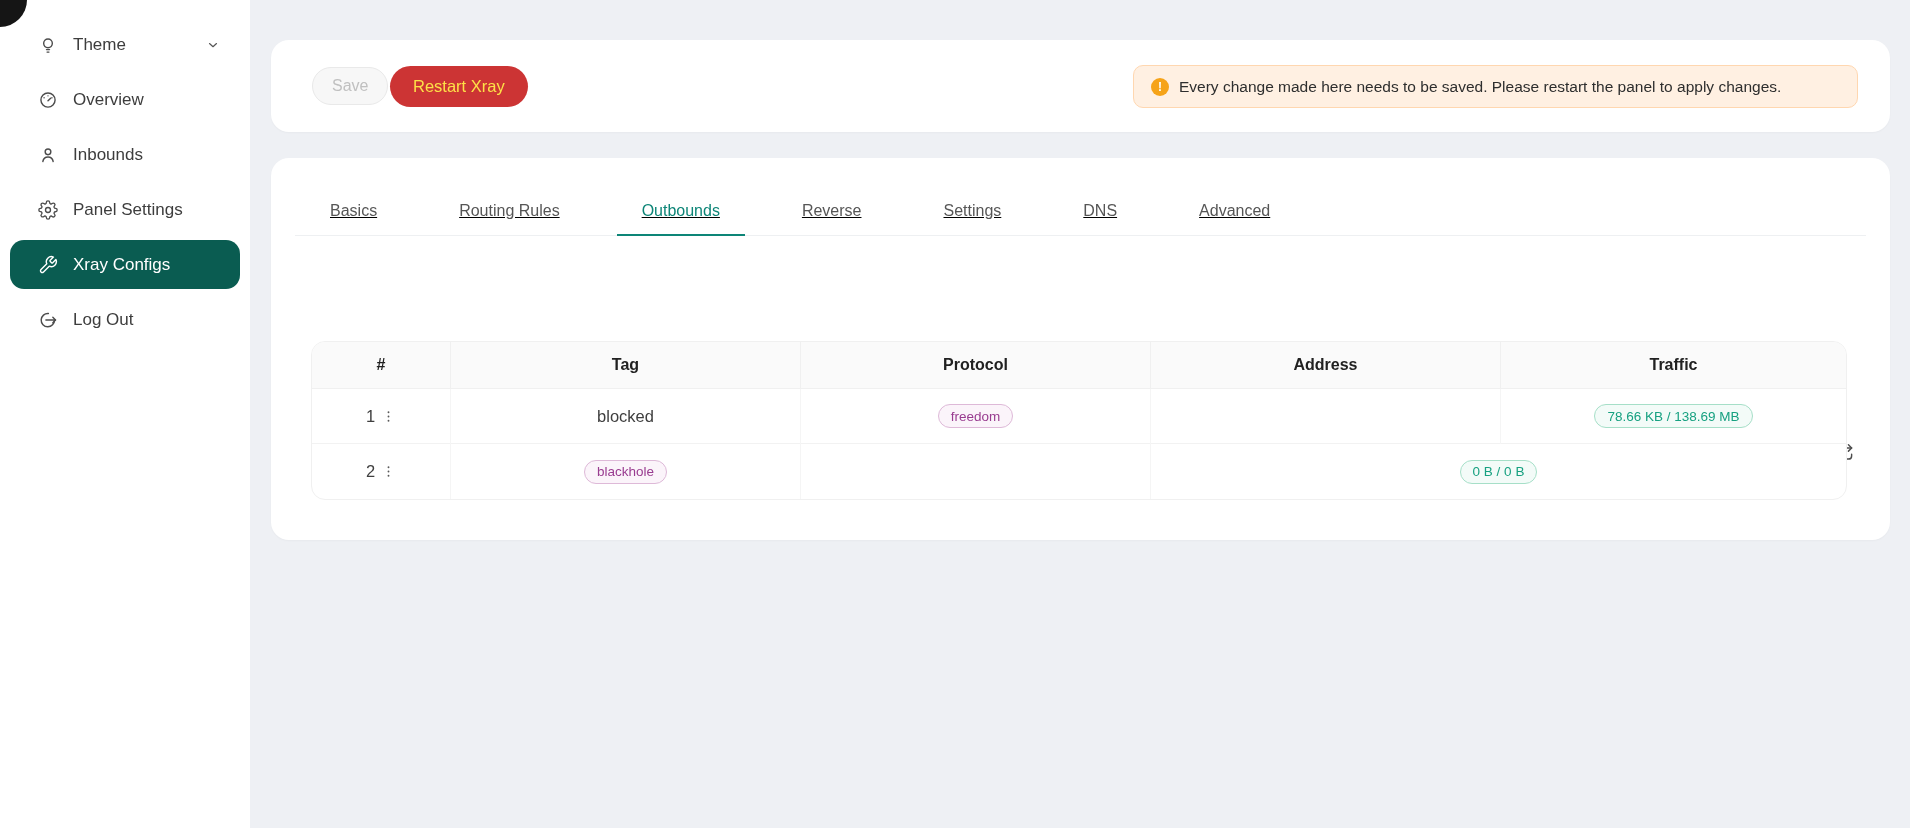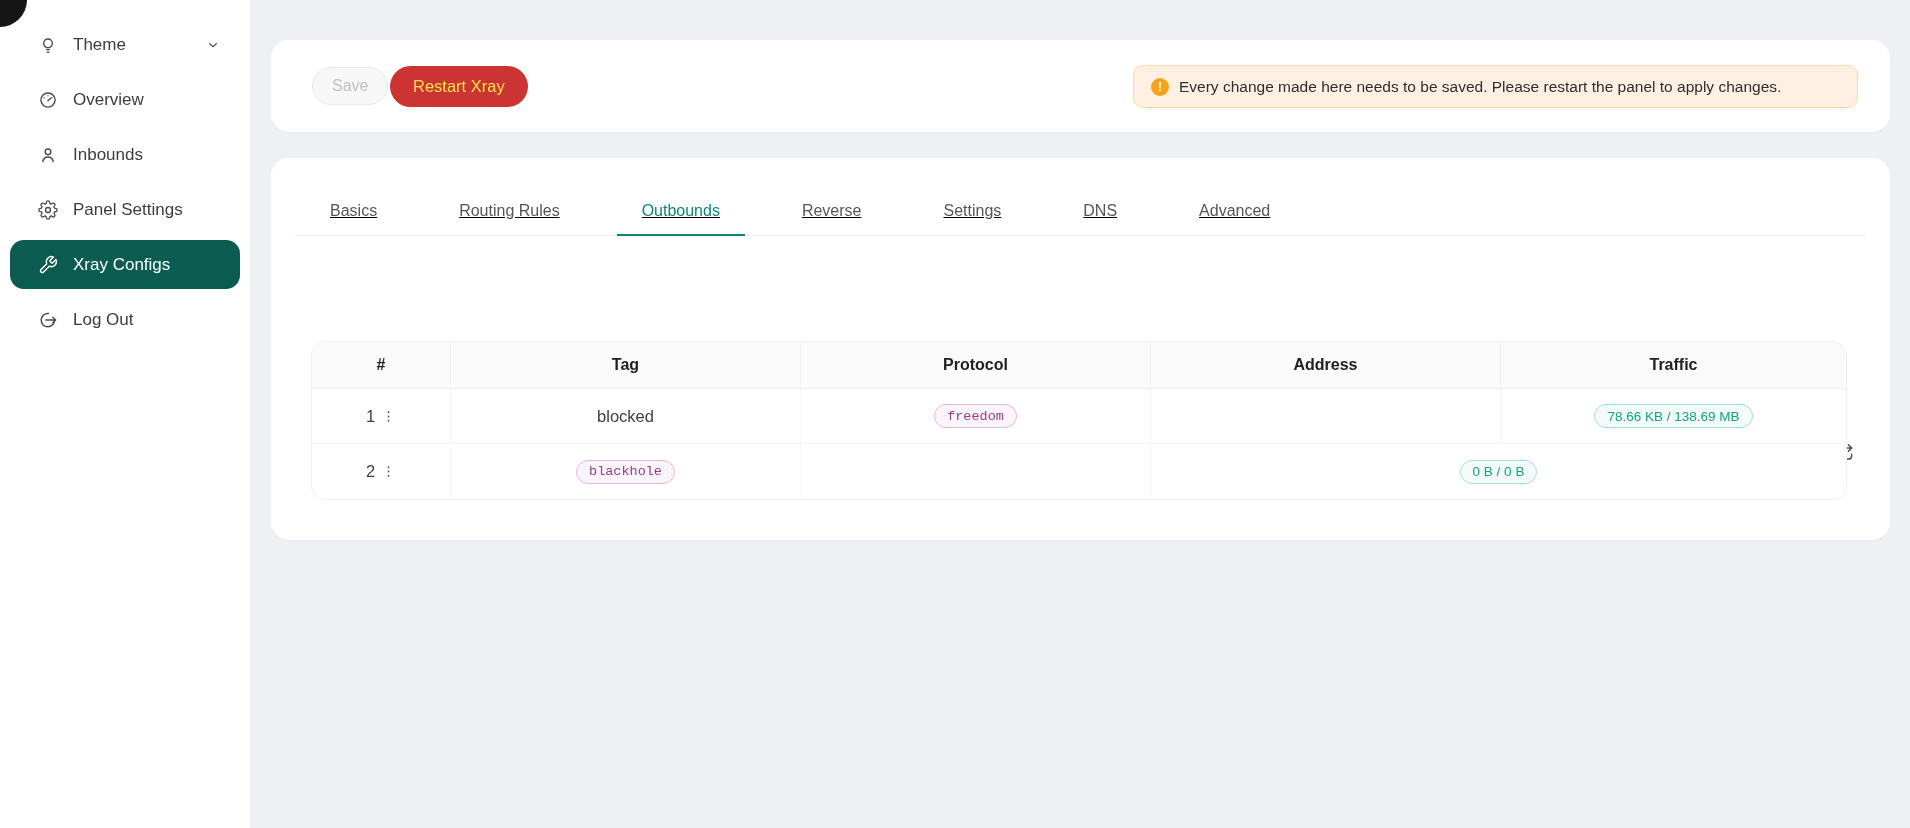--- a/index.html
+++ b/index.html
@@ -77,7 +77,7 @@
   .kebab { margin-left:6px; color:#595959; display:flex; cursor:pointer; }
   .badge { display:inline-flex; align-items:center; height:24px; padding:0 12px;
     border-radius:12px; font-size:13.5px; white-space:nowrap; }
-  .badge-protocol { background:#fbf4fa; border:1px solid #deb9d8; color:#993c90;font-family:Liberation Mono, monospace; }
+  .badge-protocol { background:#fbf4fa; border:1px solid #deb9d8; color:#993c90; }
   .badge-traffic { background:#f3fbf8; border:1px solid #a6dfc8; color:#17a181; }
 
   svg { display:block; }

